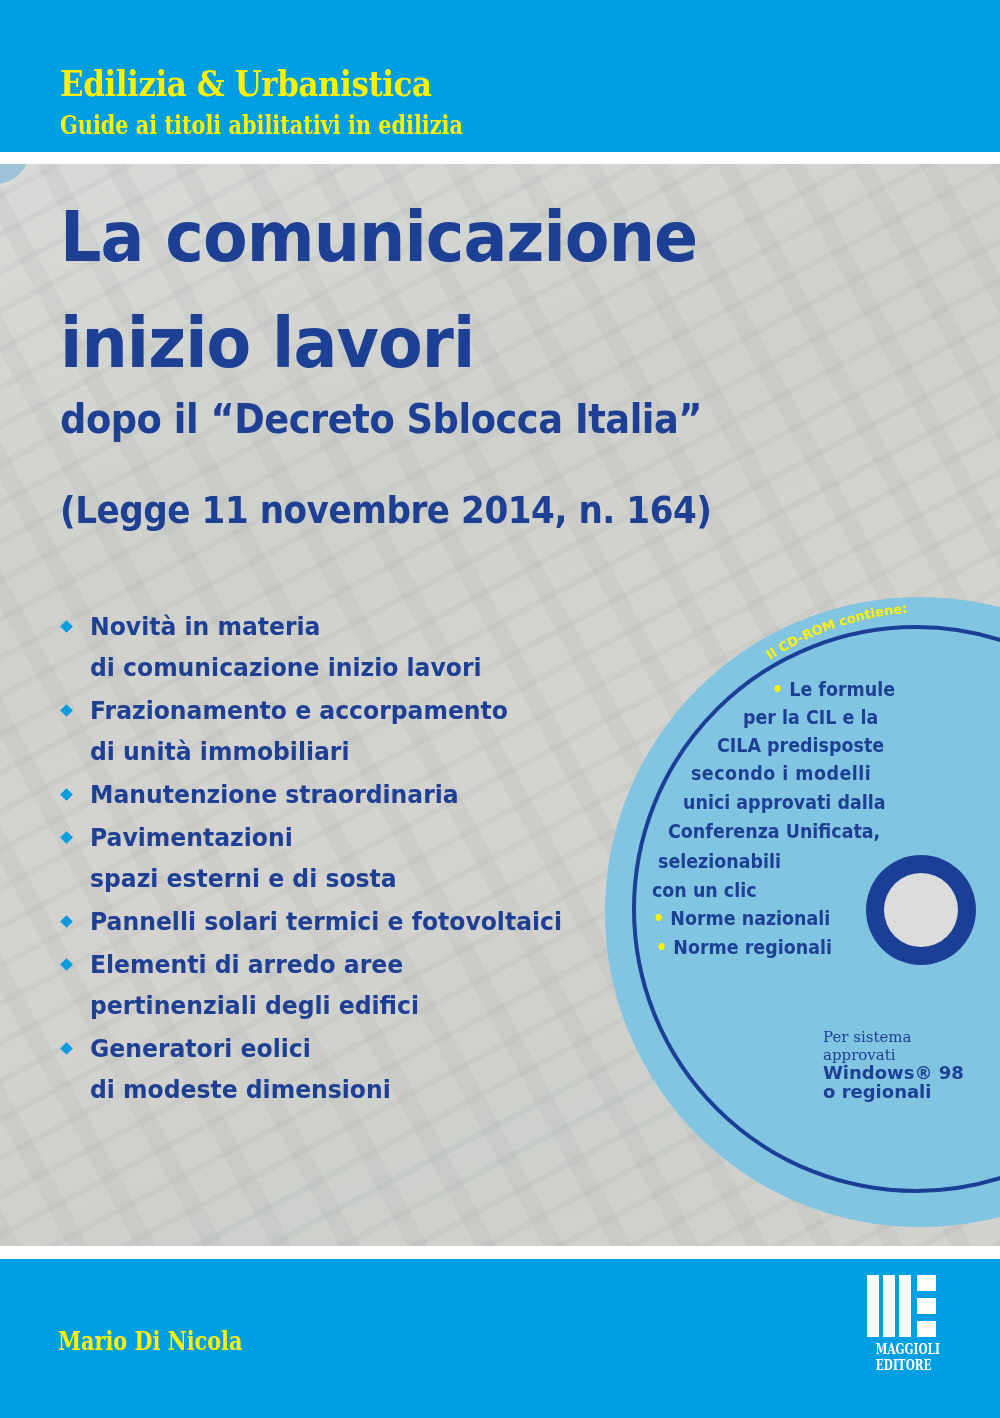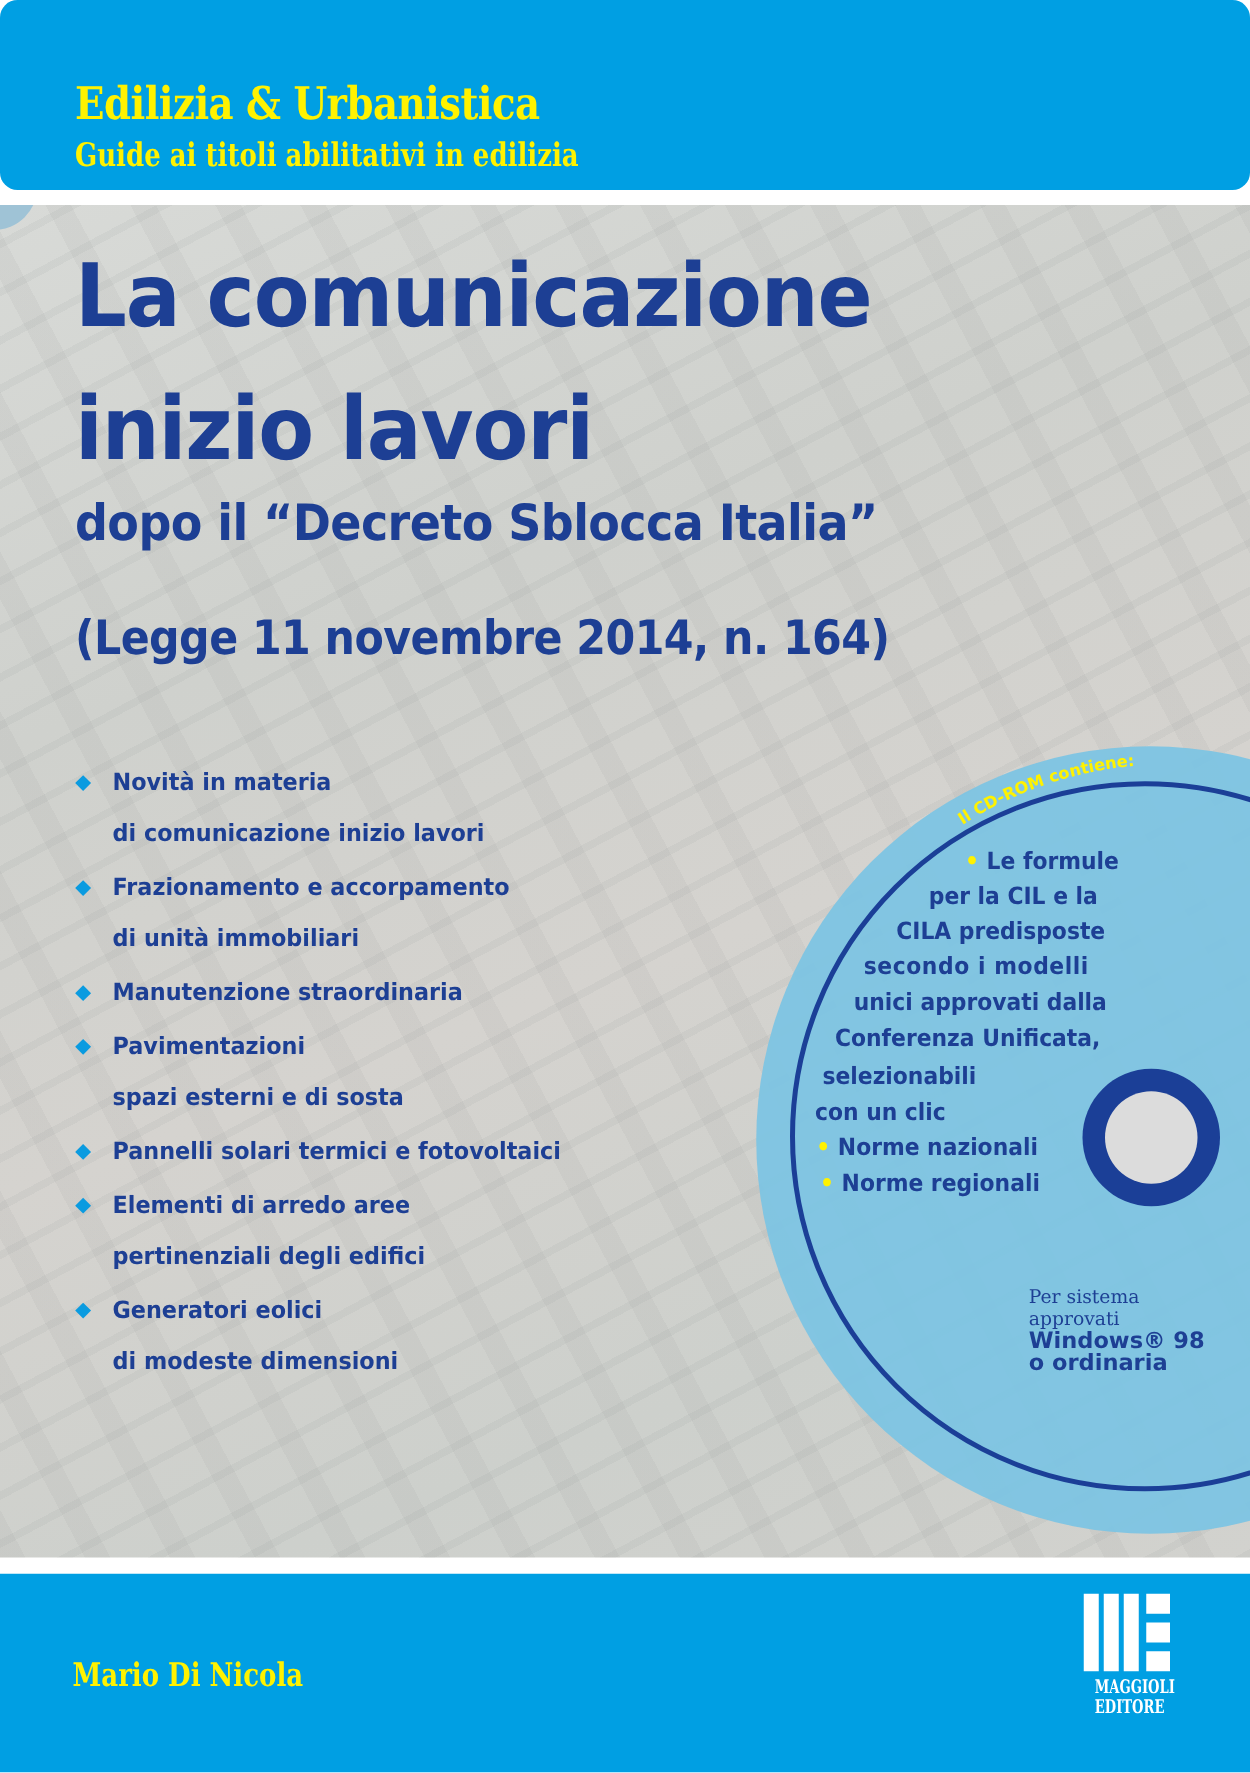--- a/index.html
+++ b/index.html
@@ -4,7 +4,7 @@
 <style>
   html, body { margin:0; padding:0; }
   body { width:1000px; height:1418px; position:relative; overflow:hidden; background:#ffffff; font-family:"DejaVu Sans", sans-serif; }
-  .band-top { position:absolute; left:0; top:0; width:1000px; height:152px; background:#009fe3;border-radius:14px; }
+  .band-top { position:absolute; left:0; top:0; width:1000px; height:152px; background:#009fe3; }
   .band-bottom { position:absolute; left:0; top:1259px; width:1000px; height:159px; background:#009fe3; }
   .series-title { position:absolute; left:60px; top:62px; color:#fff200; font-family:"DejaVu Serif", serif; font-weight:bold; font-size:36px; letter-spacing:-0.5px; white-space:nowrap; transform:scaleX(0.86); transform-origin:left top; }
   .series-subtitle { position:absolute; left:60px; top:110px; color:#fff200; font-family:"DejaVu Serif", serif; font-weight:bold; font-size:26px; white-space:nowrap; transform:scaleX(0.80); transform-origin:left top; }

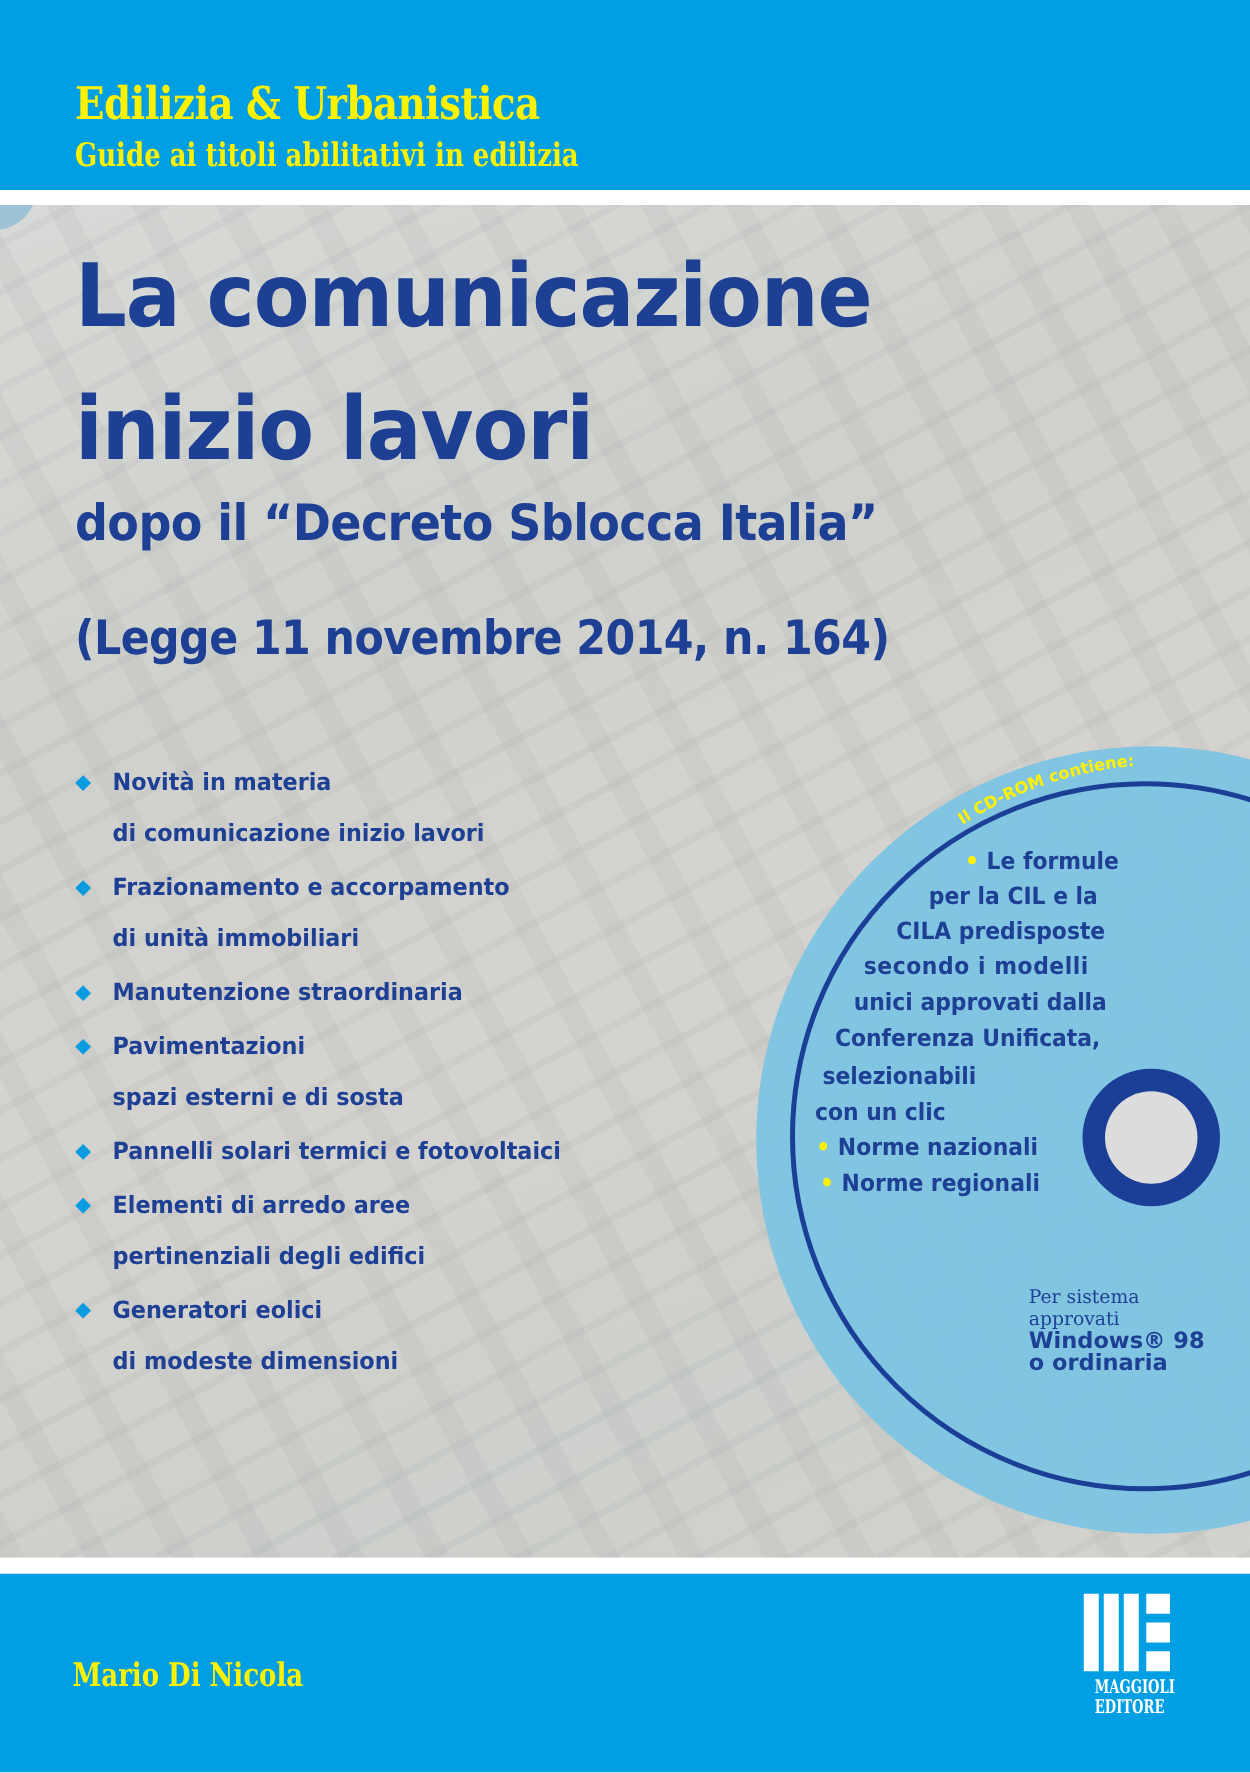--- a/index.html
+++ b/index.html
@@ -24,7 +24,7 @@
   .t4 { top:488px; font-size:38px; transform:scaleX(0.90); letter-spacing:-0.5px; }
 
   .topics { position:absolute; left:60px; top:606px; width:560px; margin:0; padding:0; list-style:none; }
-  .topic { position:relative; padding-left:30px; color:#1d3f94; font-family:"DejaVu Sans", sans-serif; font-weight:bold; font-size:19px; line-height:41px; margin-bottom:2px; }
+  .topic { position:relative; padding-left:30px; color:#1d3f94; font-family:"DejaVu Sans", sans-serif; font-weight:bold; font-size:25px; line-height:41px; margin-bottom:2px; }
   .topic .bullet { position:absolute; left:2px; top:16px; width:9px; height:9px; background:#0a9be0; transform:rotate(45deg); }
   .topic .line { display:block; white-space:nowrap; transform:scaleX(0.94); transform-origin:left top; }
 

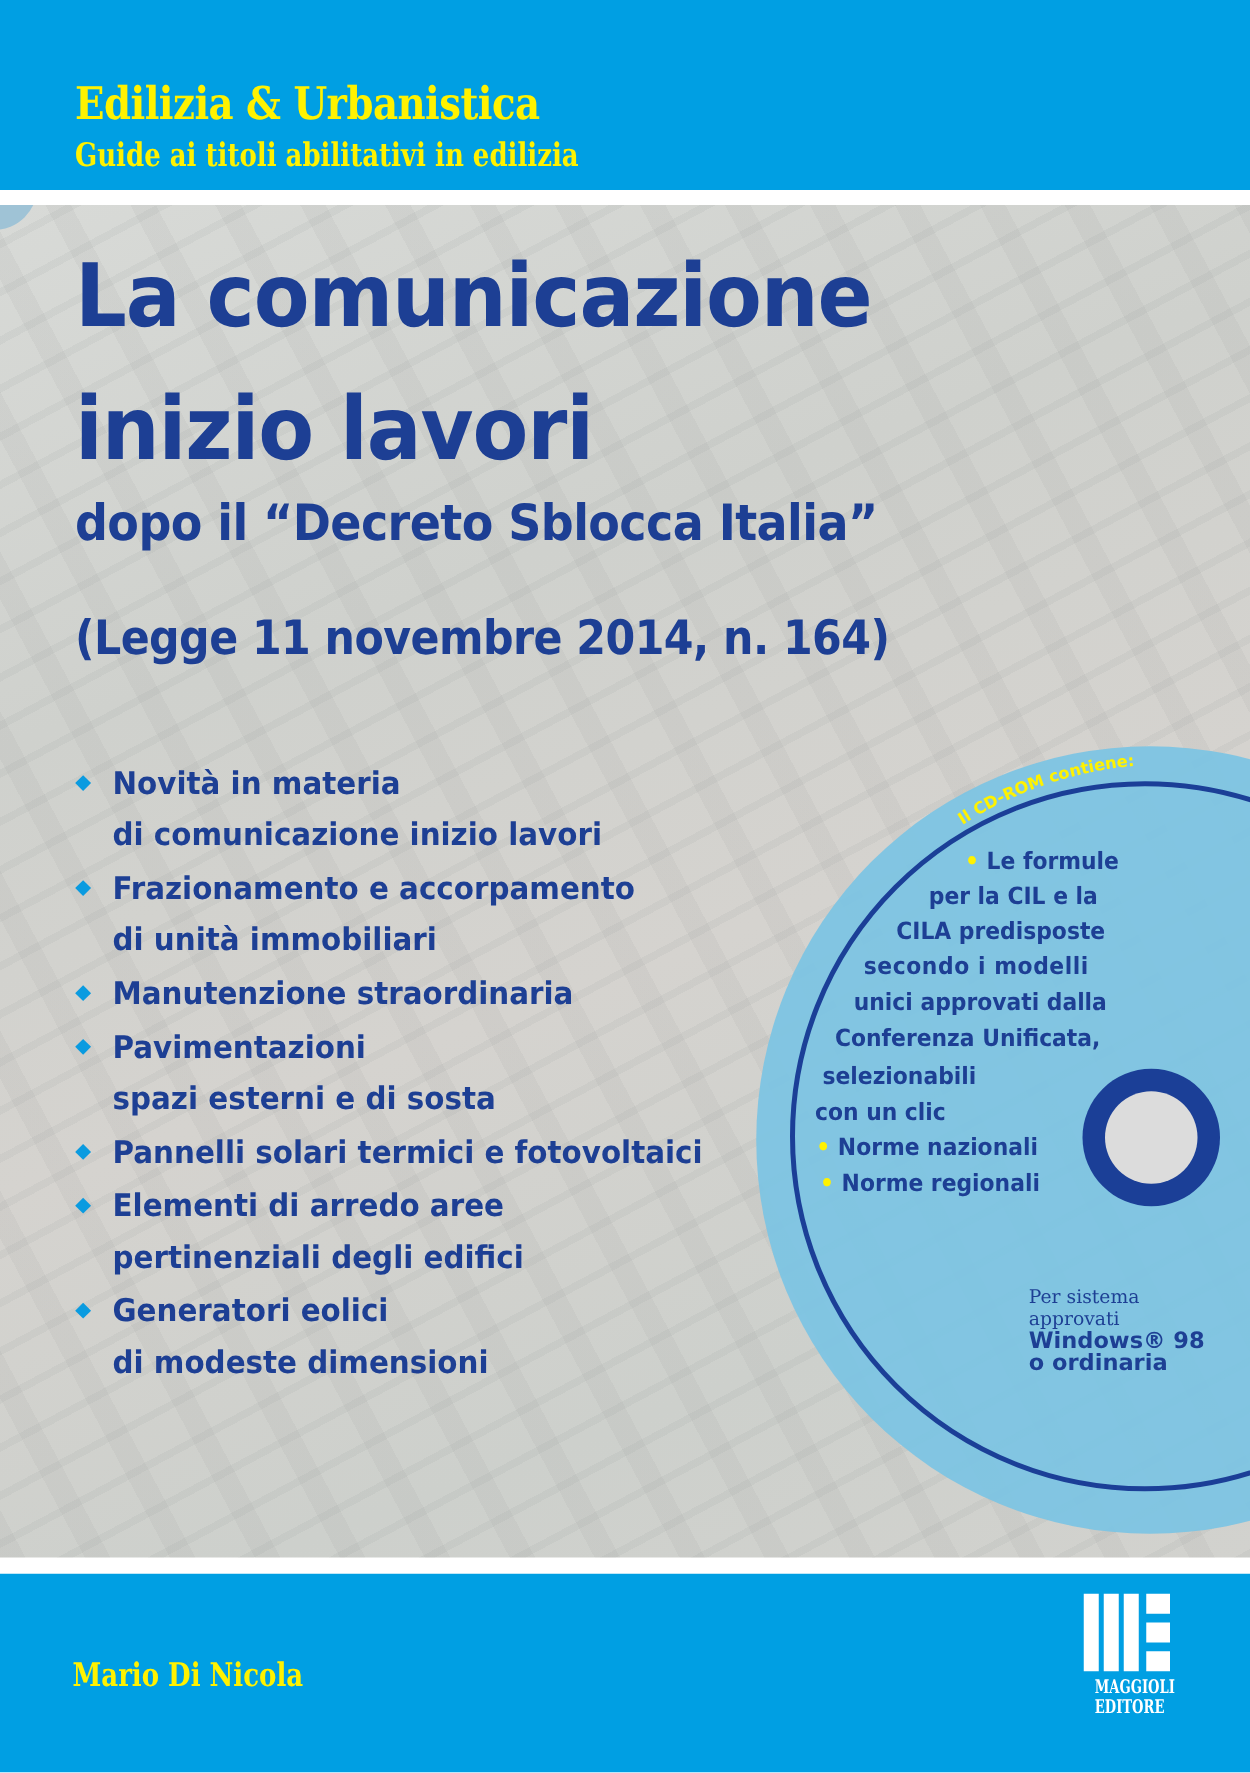--- a/index.html
+++ b/index.html
@@ -130,7 +130,7 @@
   <div>Per sistema</div>
   <div>approvati</div>
   <div><b>Windows® 98</b></div>
-  <div><b>o ordinaria</b></div>
+  <div><b>o regionali</b></div>
 </div>
 
 <div class="band-bottom"></div>

